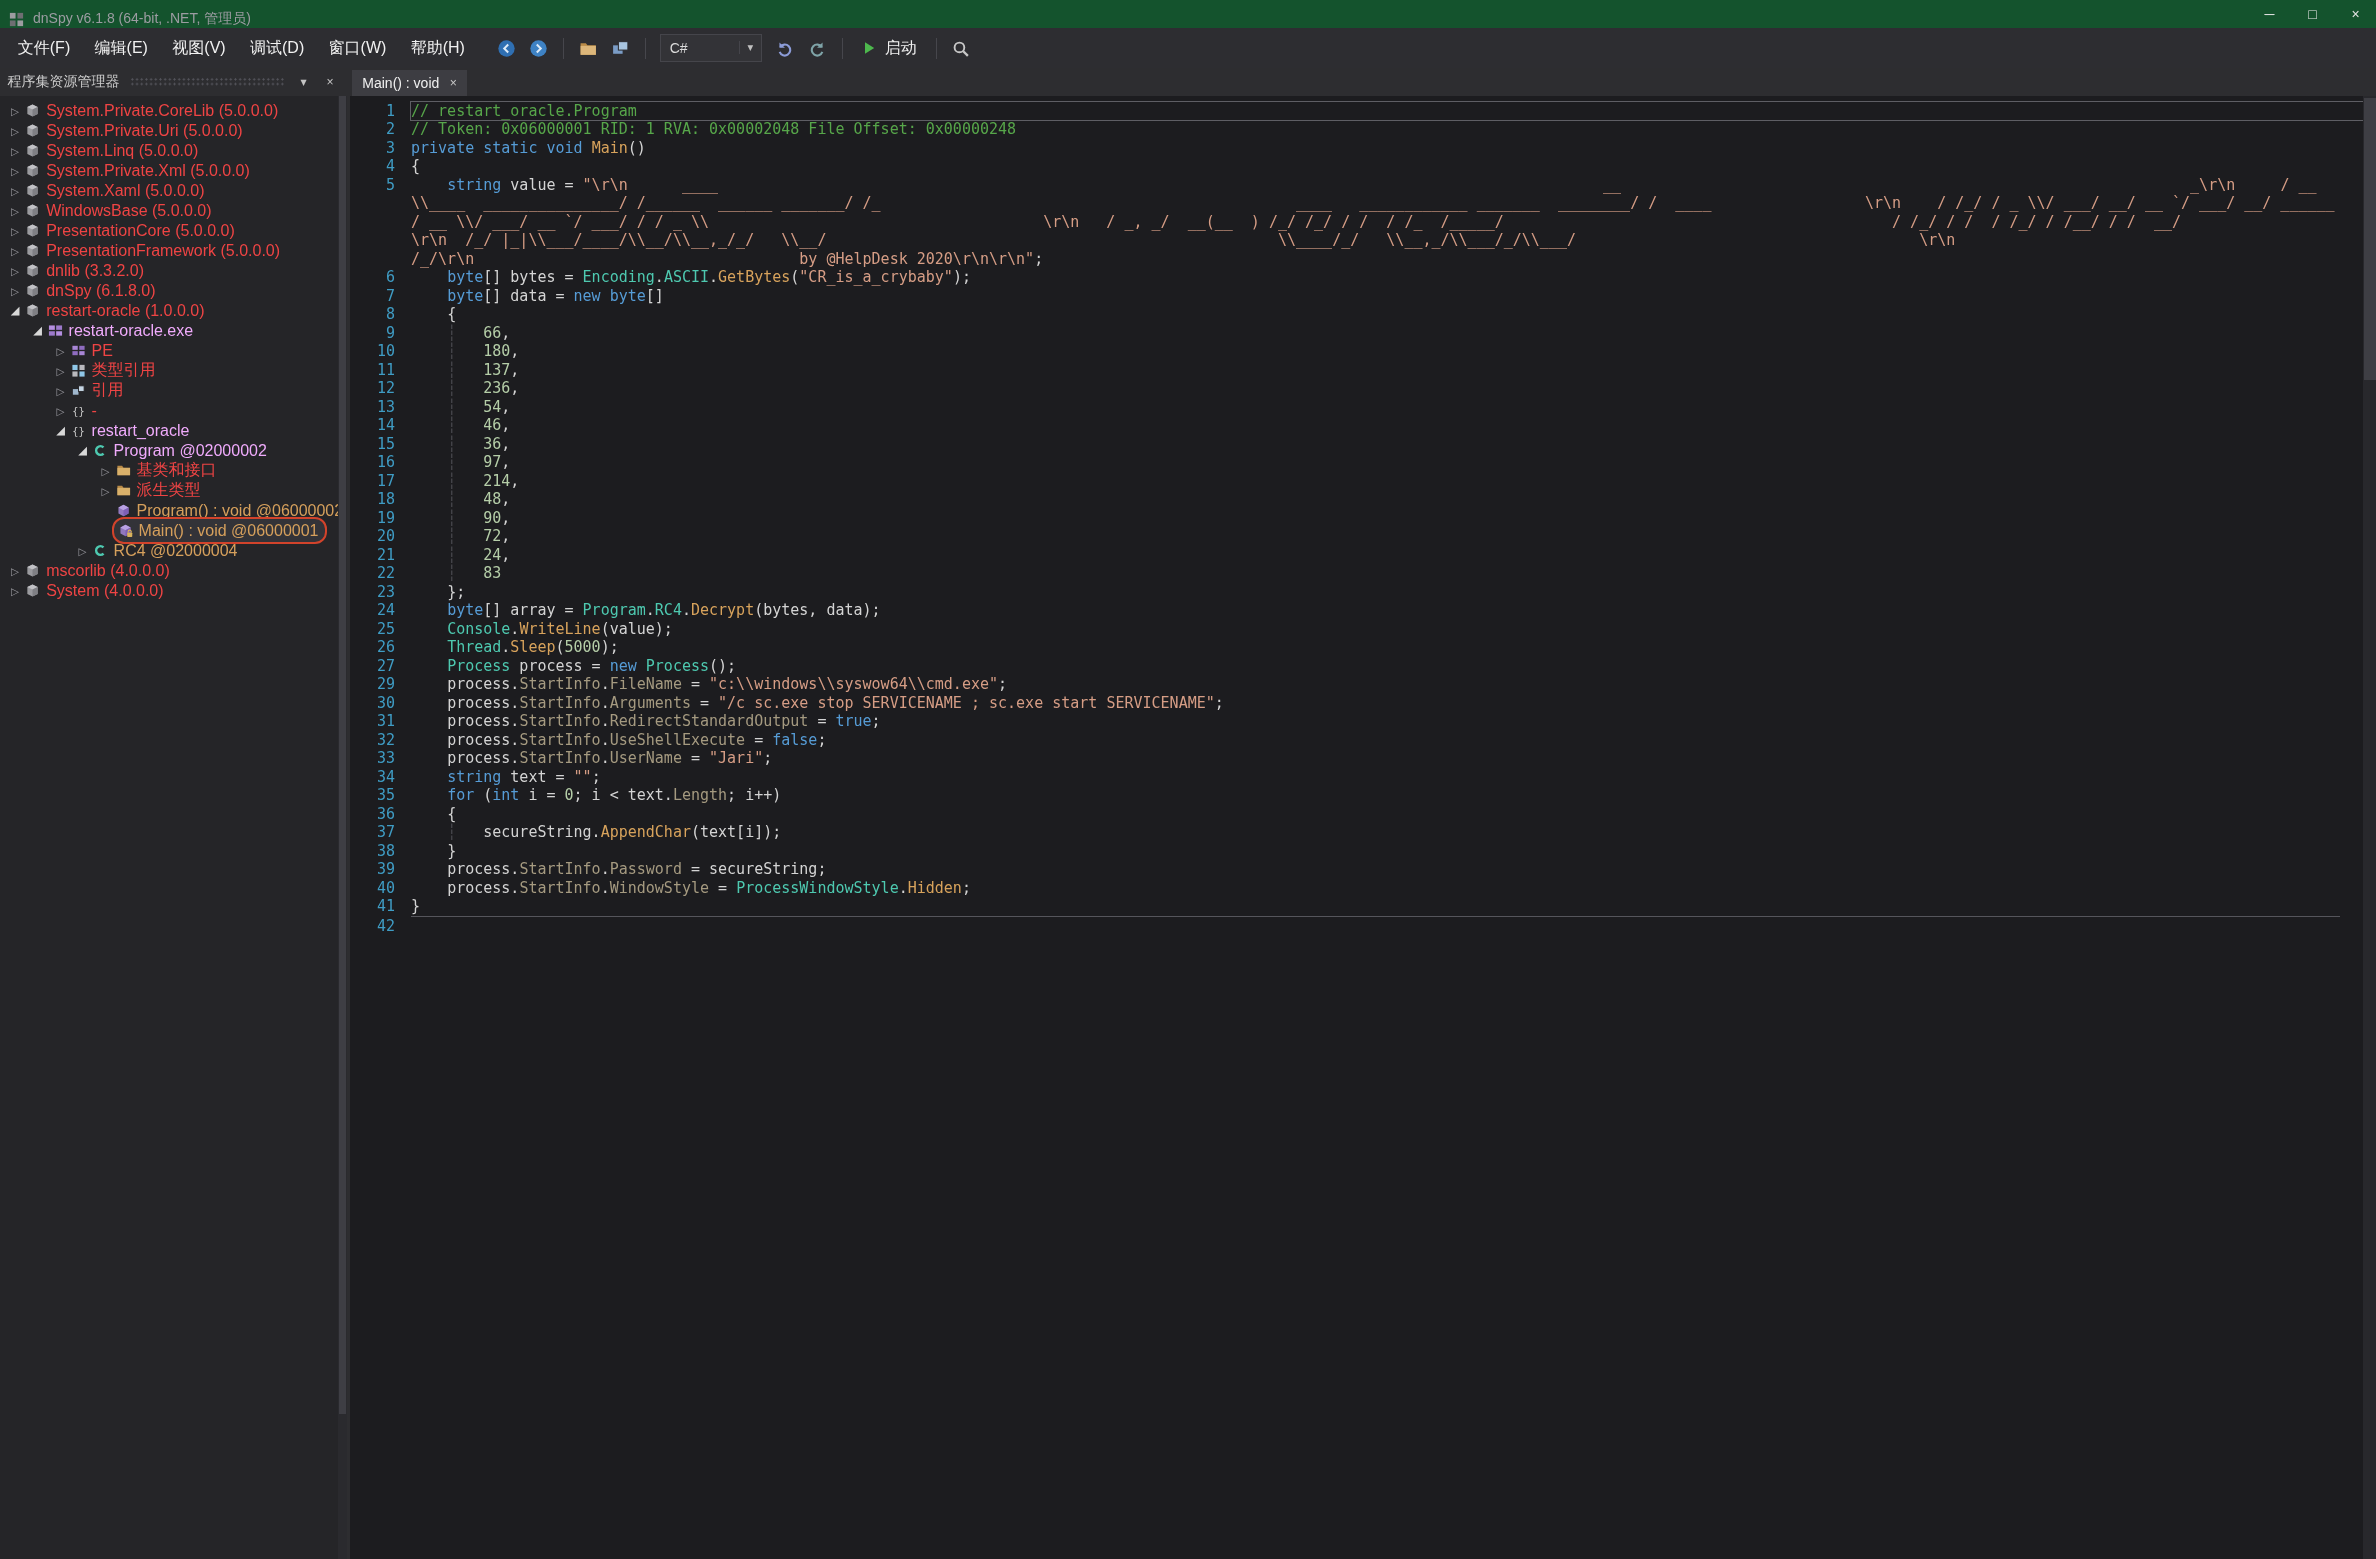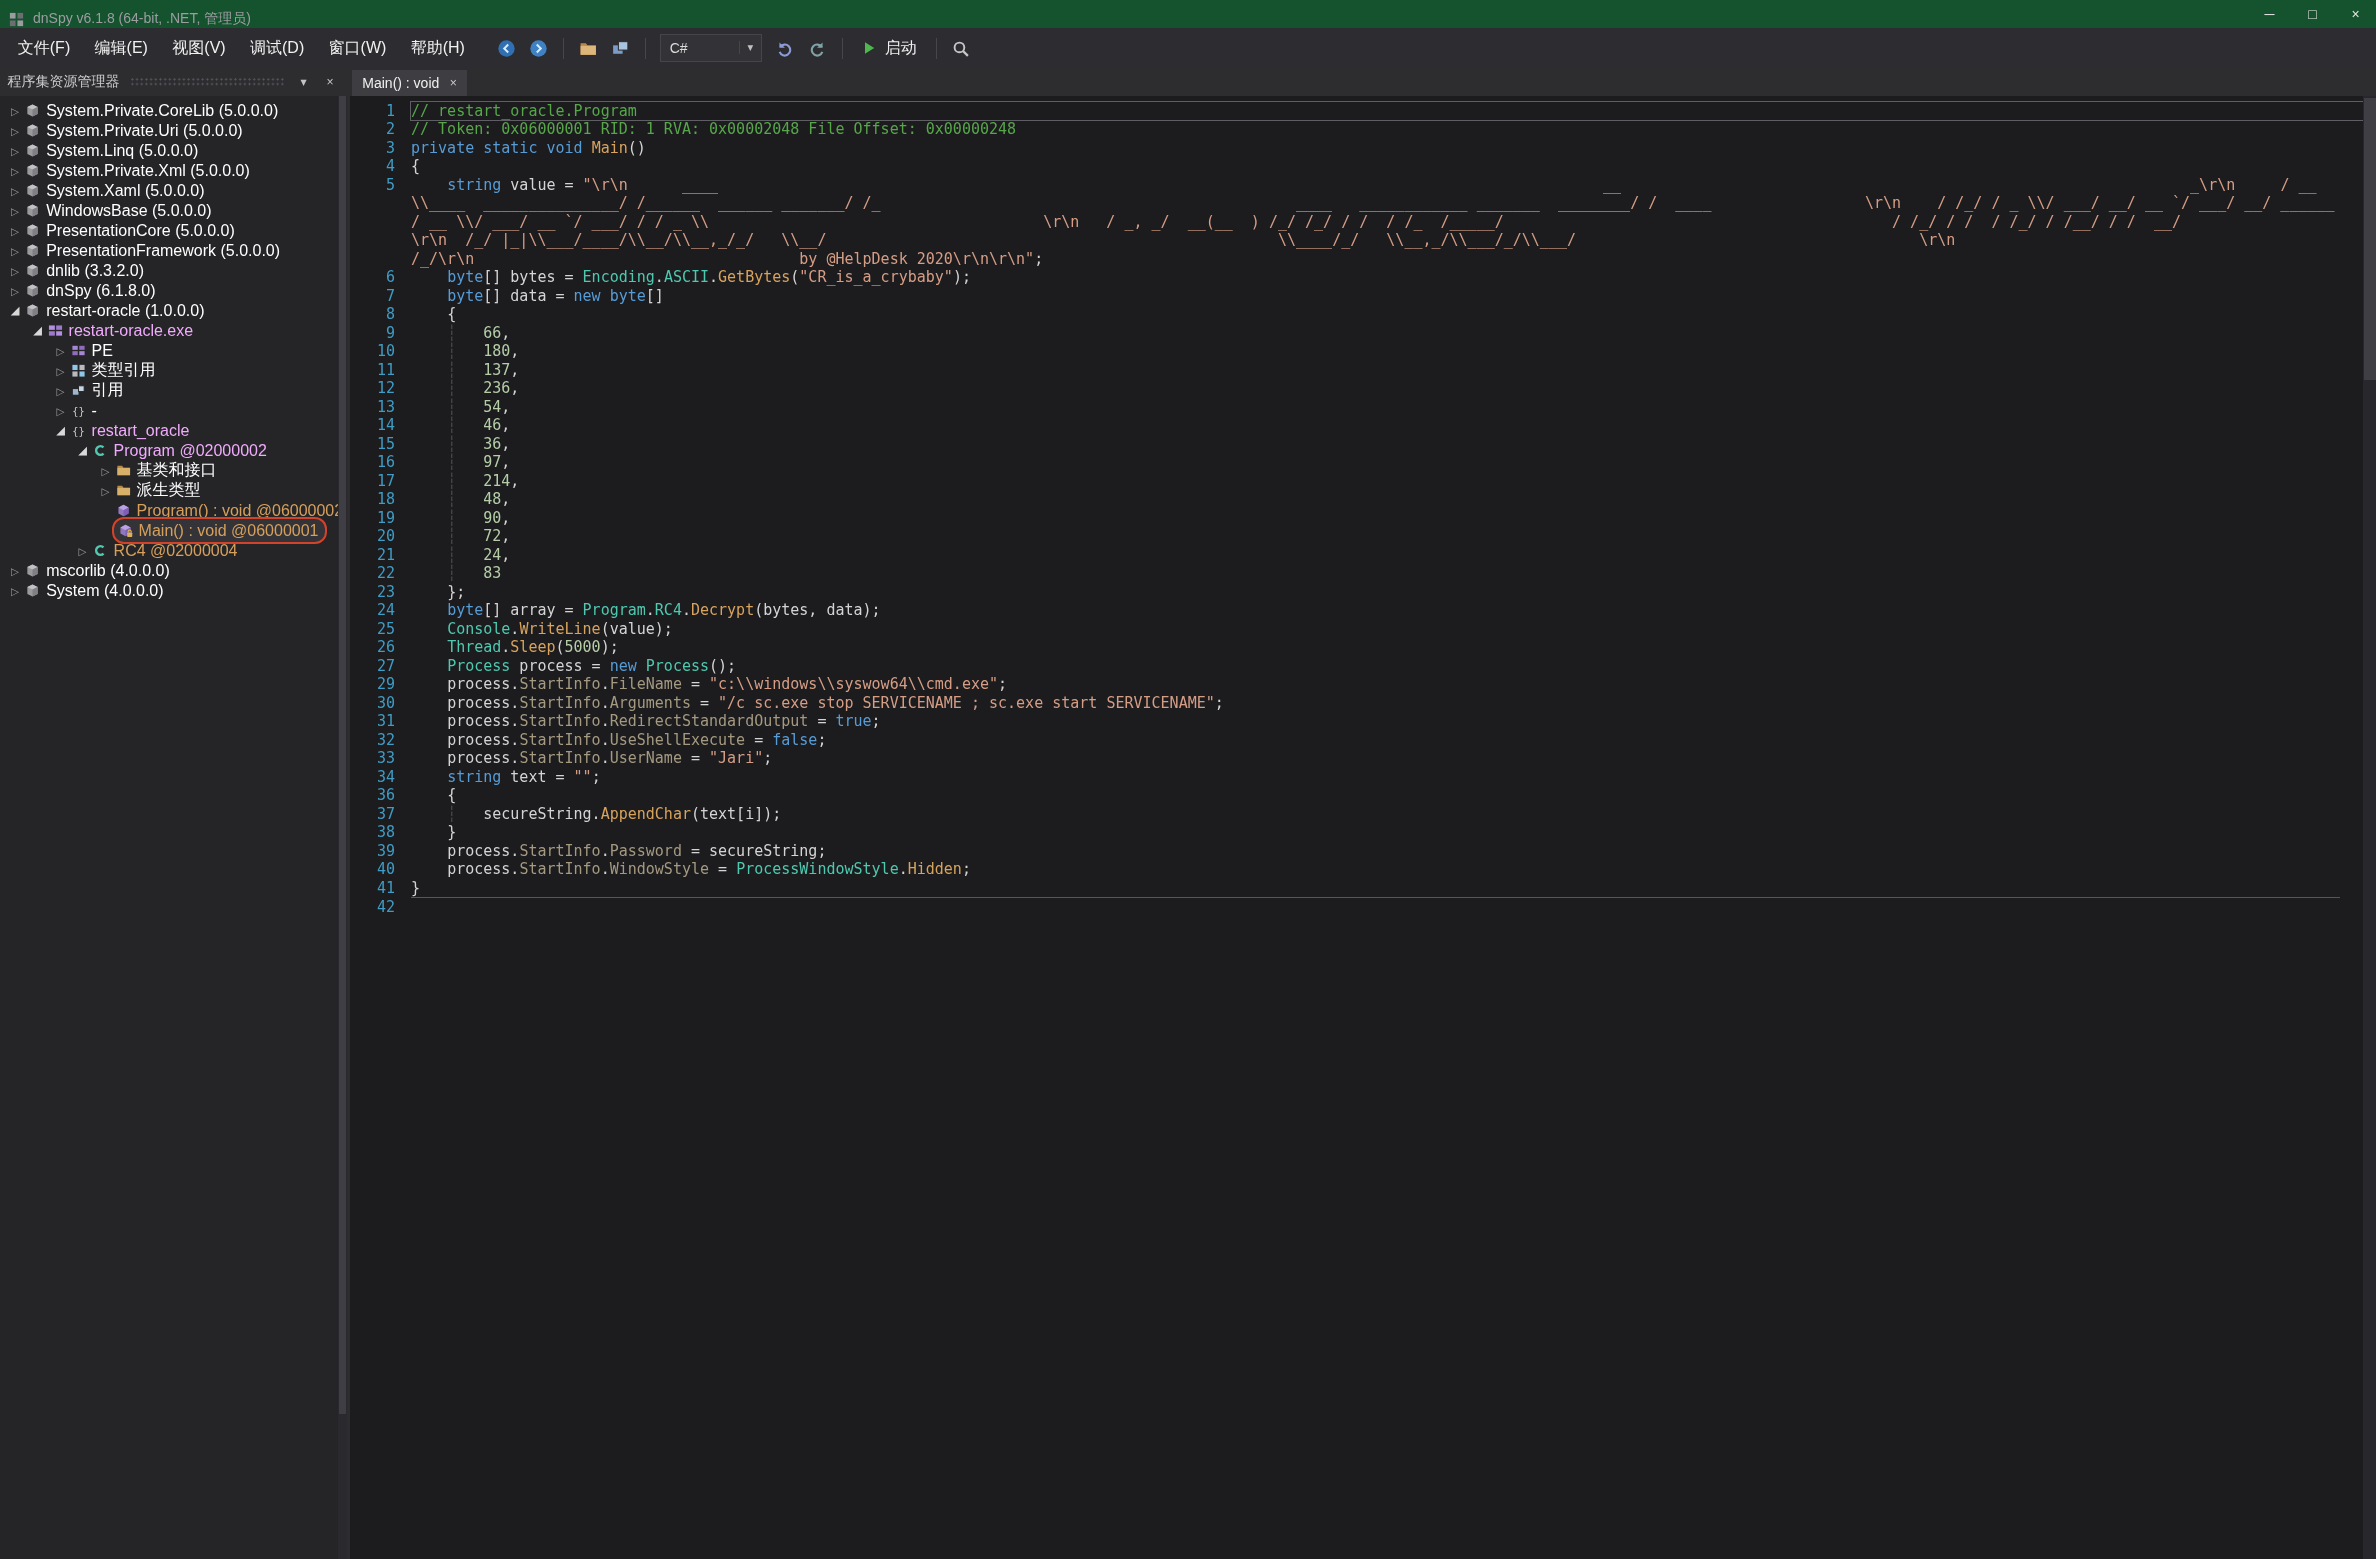--- a/index.html
+++ b/index.html
@@ -35,7 +35,7 @@
   .exp.open{color:#D8D8D8;font-size:11.3px;}
   .t-icon{width:16px;height:16px;flex:none;margin-right:5.6px;display:inline-flex;align-items:center;justify-content:center;}
   .t-icon svg{width:15px;height:15px;}
-  .tc-default{color:#ffffff;}
+  .tc-default{color:#ef4444;}
   .tc-gold{color:#f0abfc;}
   .tc-orange{color:#D6A05C;}
   .sel-box{display:inline-flex;align-items:center;border:2.8px solid #D2432B;border-radius:12px;background:#333338;padding:0 6.6px 0 2.8px;margin-left:-2.8px;height:22.6px;}

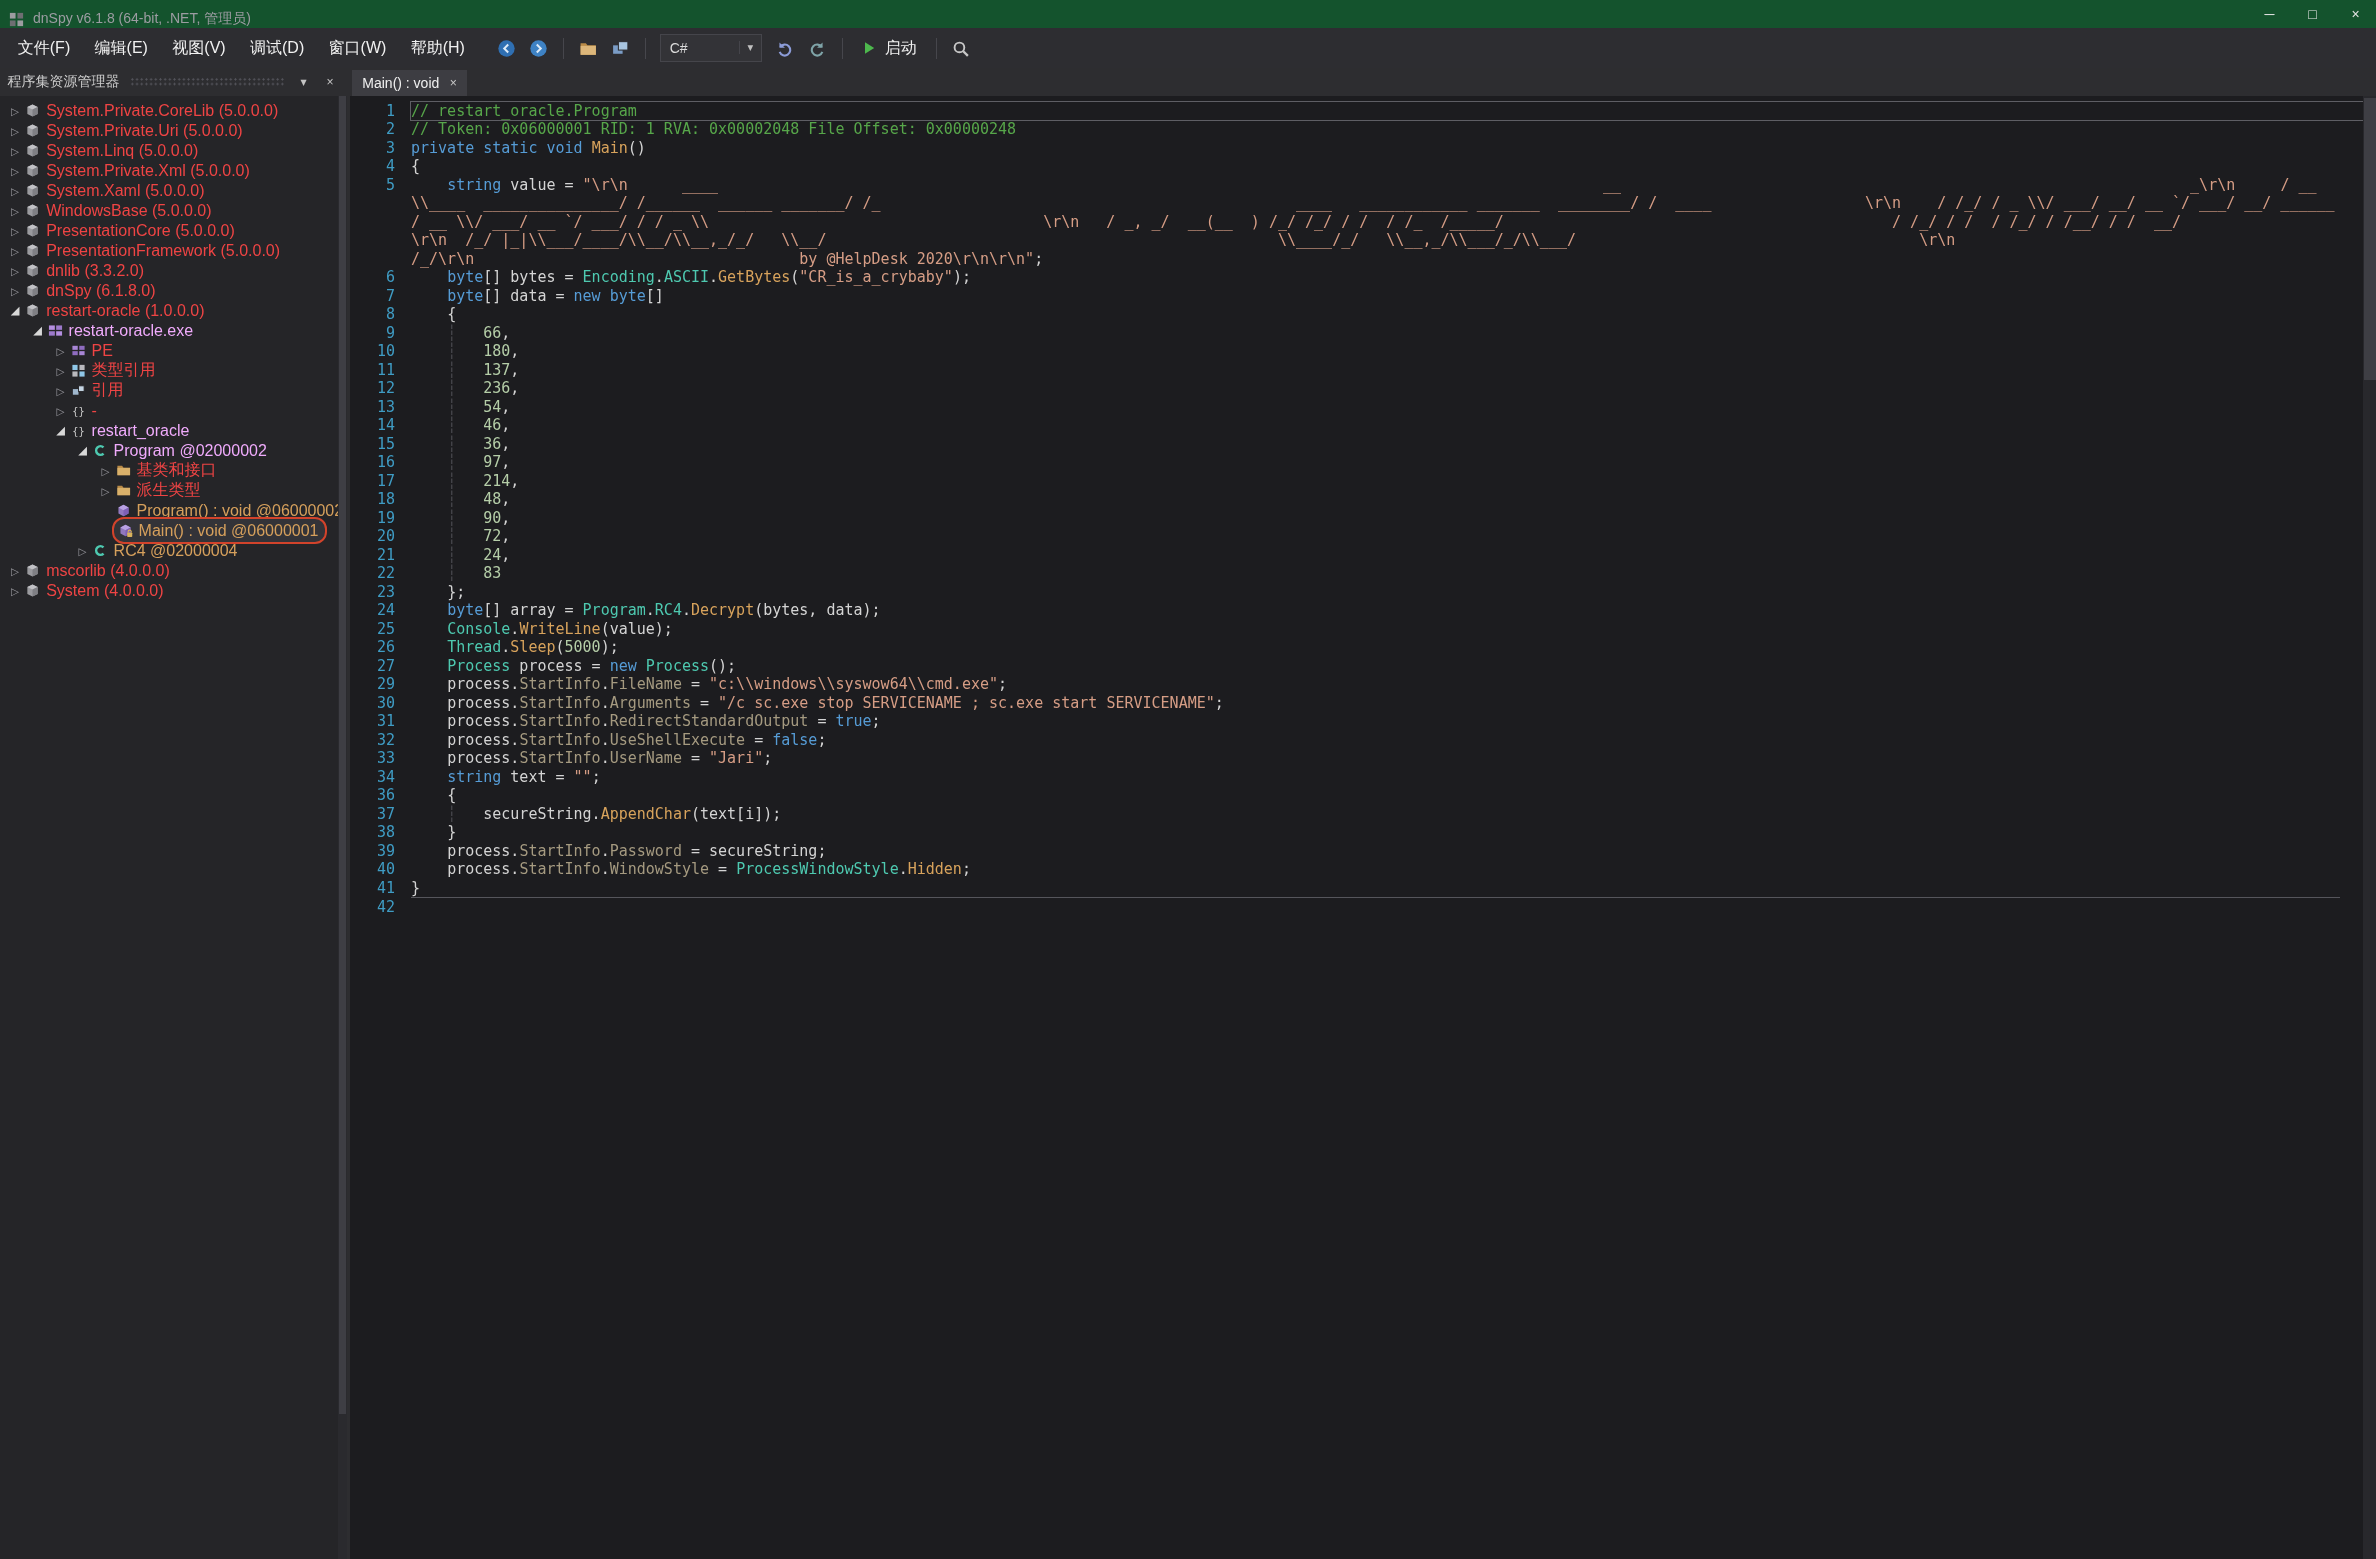--- a/index.html
+++ b/index.html
@@ -583,6 +583,10 @@
             <span class="lc"><span class="tok-pl">    </span><span class="tok-kw">string</span><span class="tok-pl"> text = </span><span class="tok-st">""</span><span class="tok-pl">;</span></span>
           </div>
           <div class="code-line">
+            <span class="ln">35</span>
+            <span class="lc"><span class="tok-pl">    </span><span class="tok-kw">for</span><span class="tok-pl"> (</span><span class="tok-kw">int</span><span class="tok-pl"> i = </span><span class="tok-nu">0</span><span class="tok-pl">; i &lt; text.</span><span class="tok-pr">Length</span><span class="tok-pl">; i++)</span></span>
+          </div>
+          <div class="code-line">
             <span class="ln">36</span>
             <span class="lc"><span class="tok-pl">    {</span></span>
           </div>

